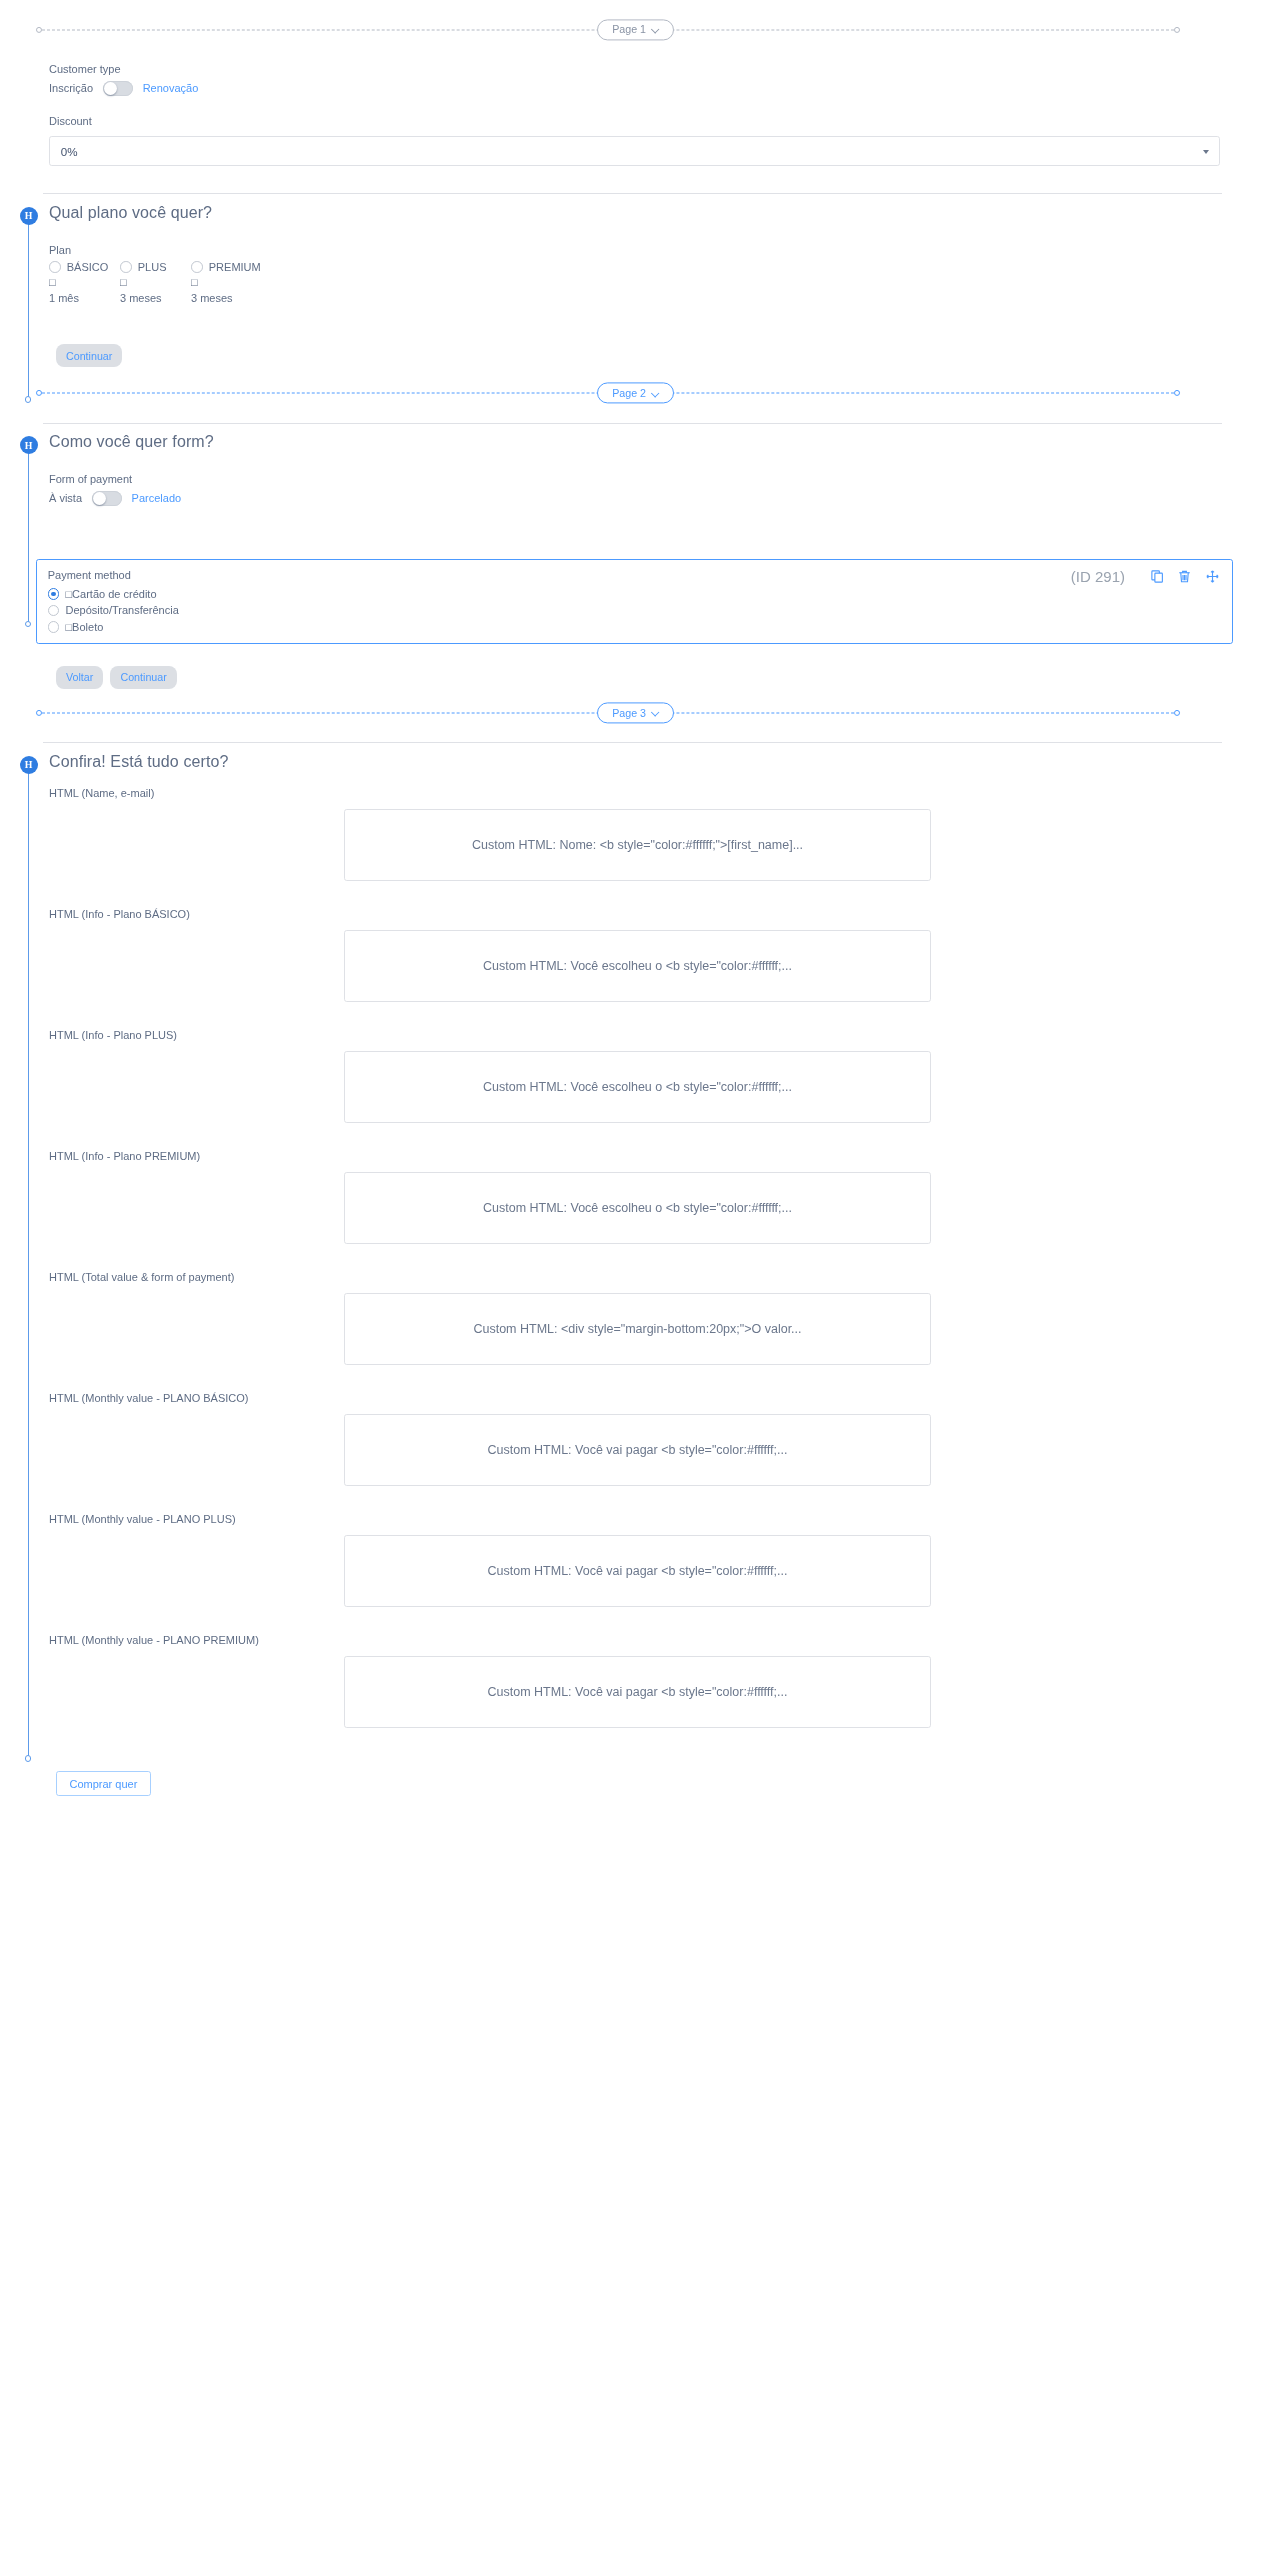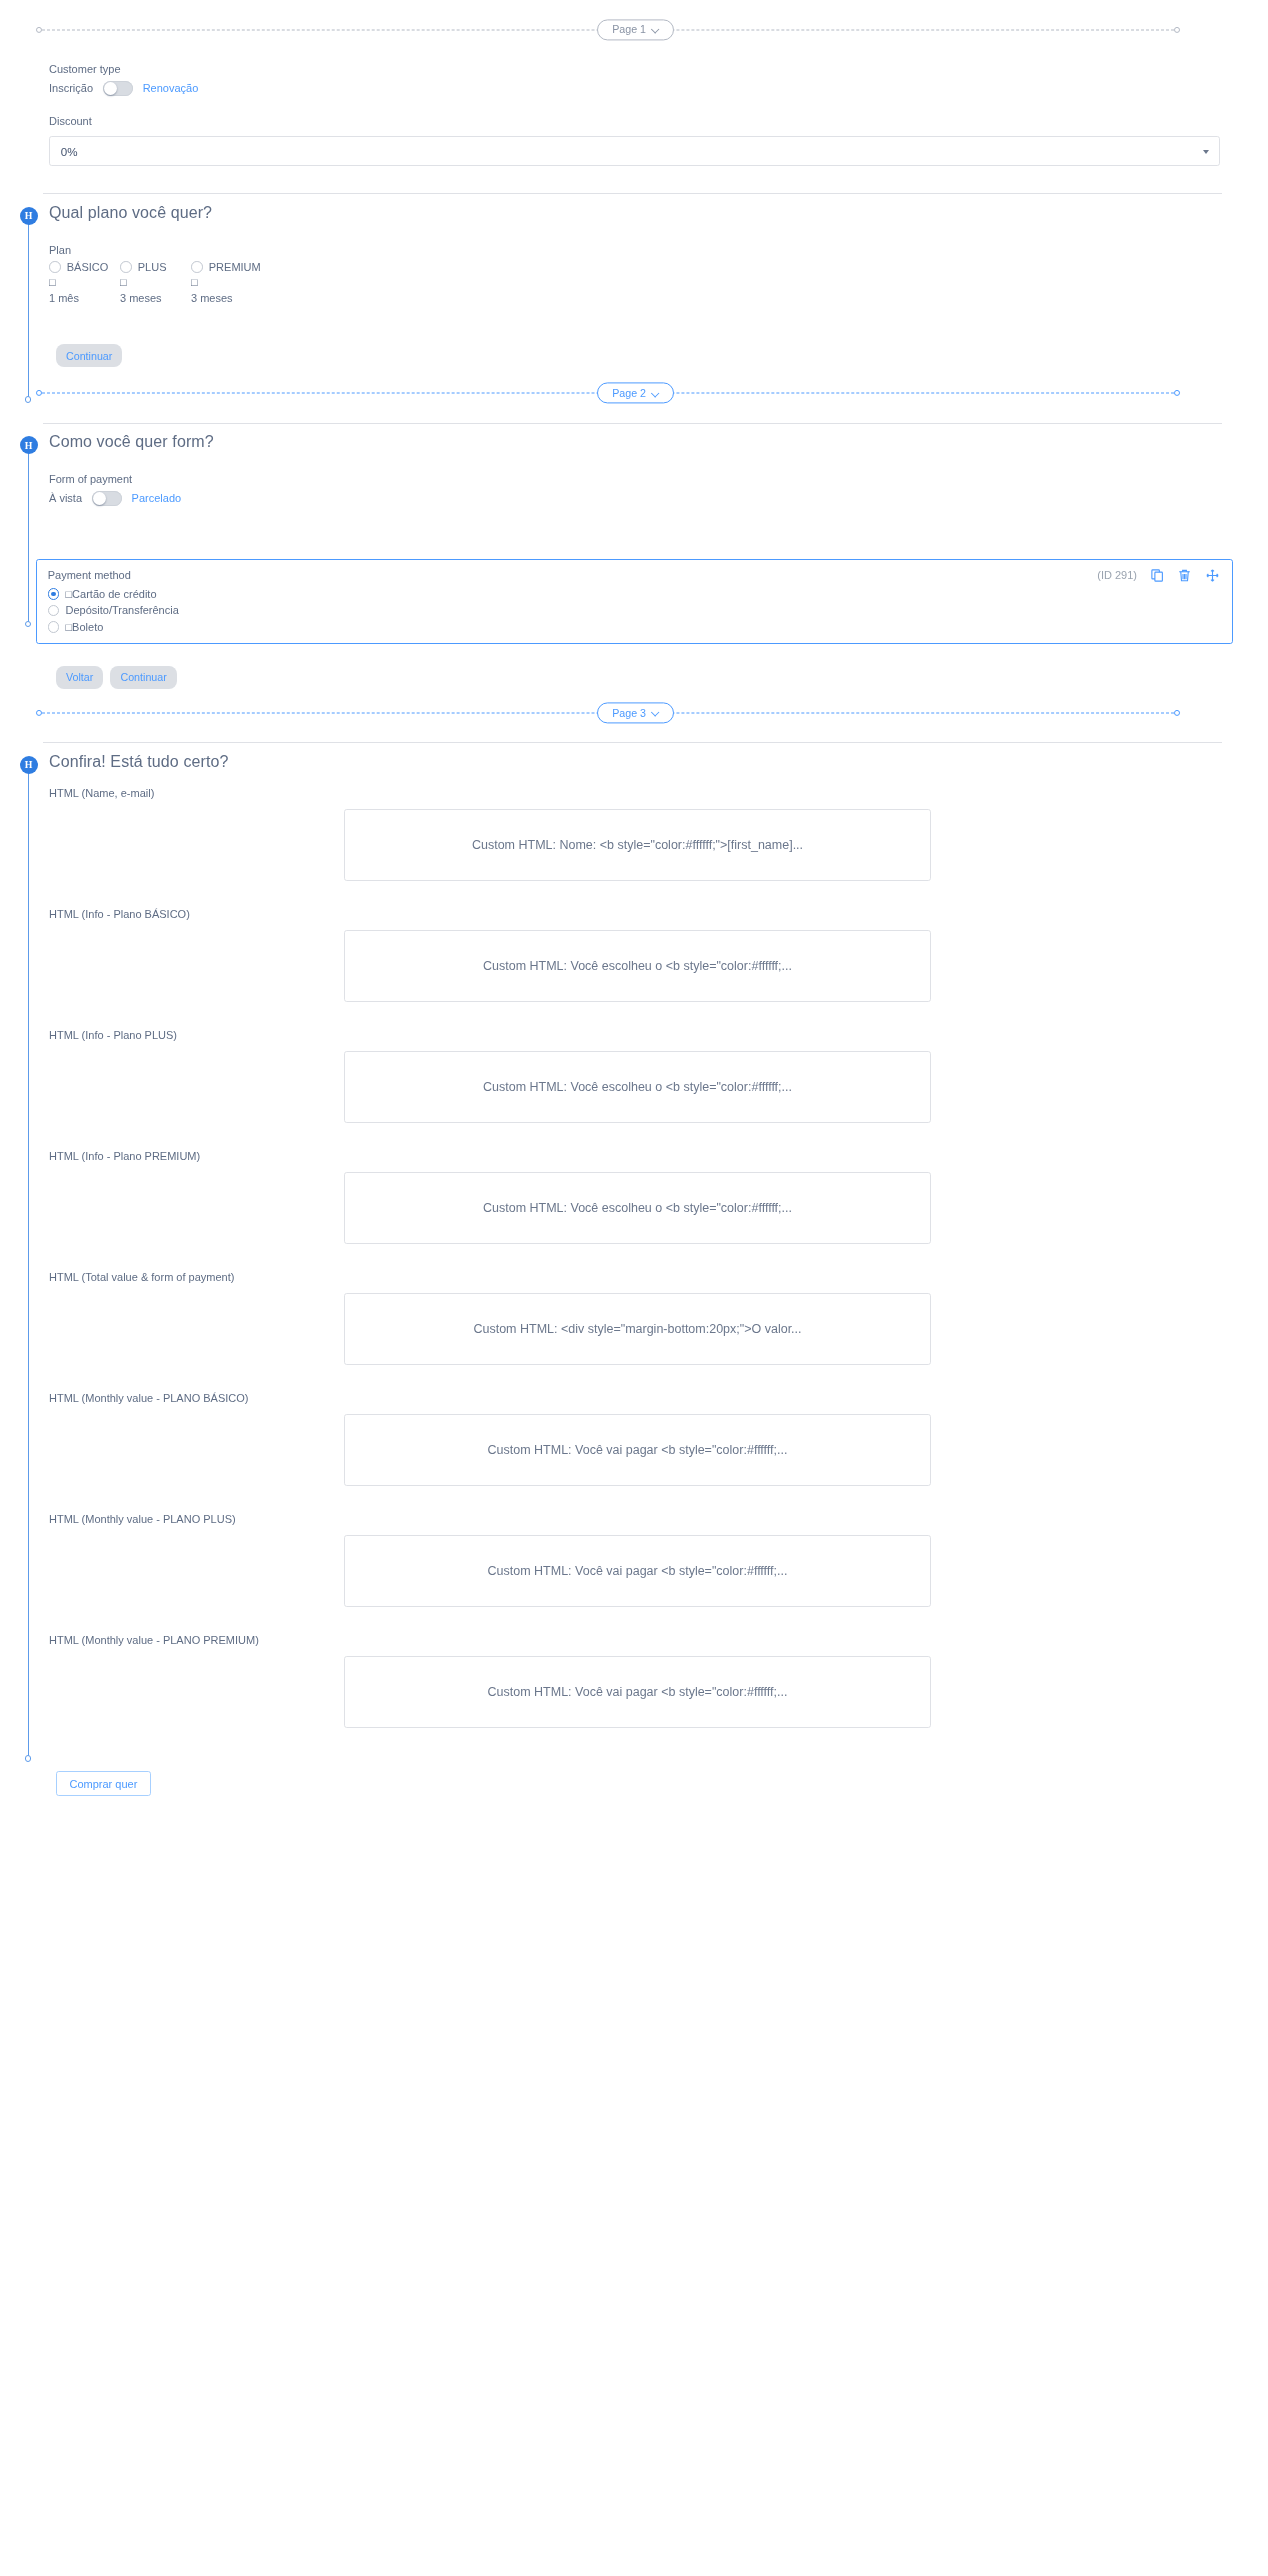--- a/index.html
+++ b/index.html
@@ -252,7 +252,7 @@
     align-items: center;
     gap: 12.5px;
   }
-  .pm-id { font-size: 11px; color: #9aa3af; margin-right: 0; }
+  .pm-id { font-size: 15px; color: #9aa3af; margin-right: 12px; }
   .tb-ic { width: 15px; height: 15px; color: #4c9aff; display: block; }
   .pm-radio-list { margin-top: 7px; display: flex; flex-direction: column; gap: 4.4px; }
 

